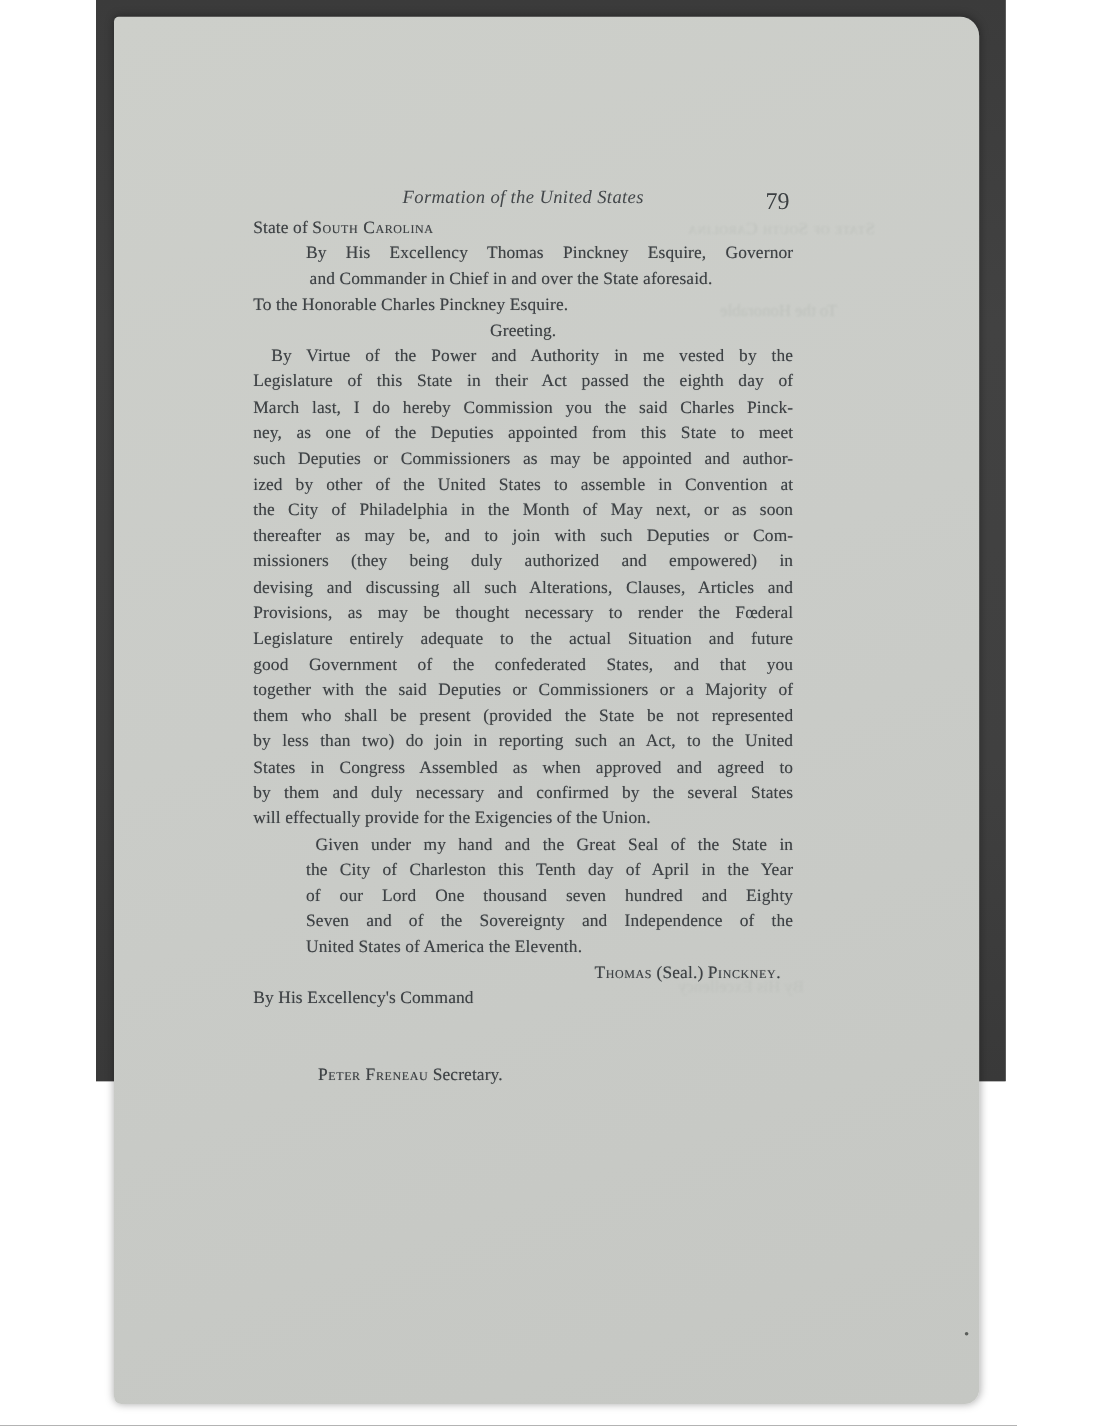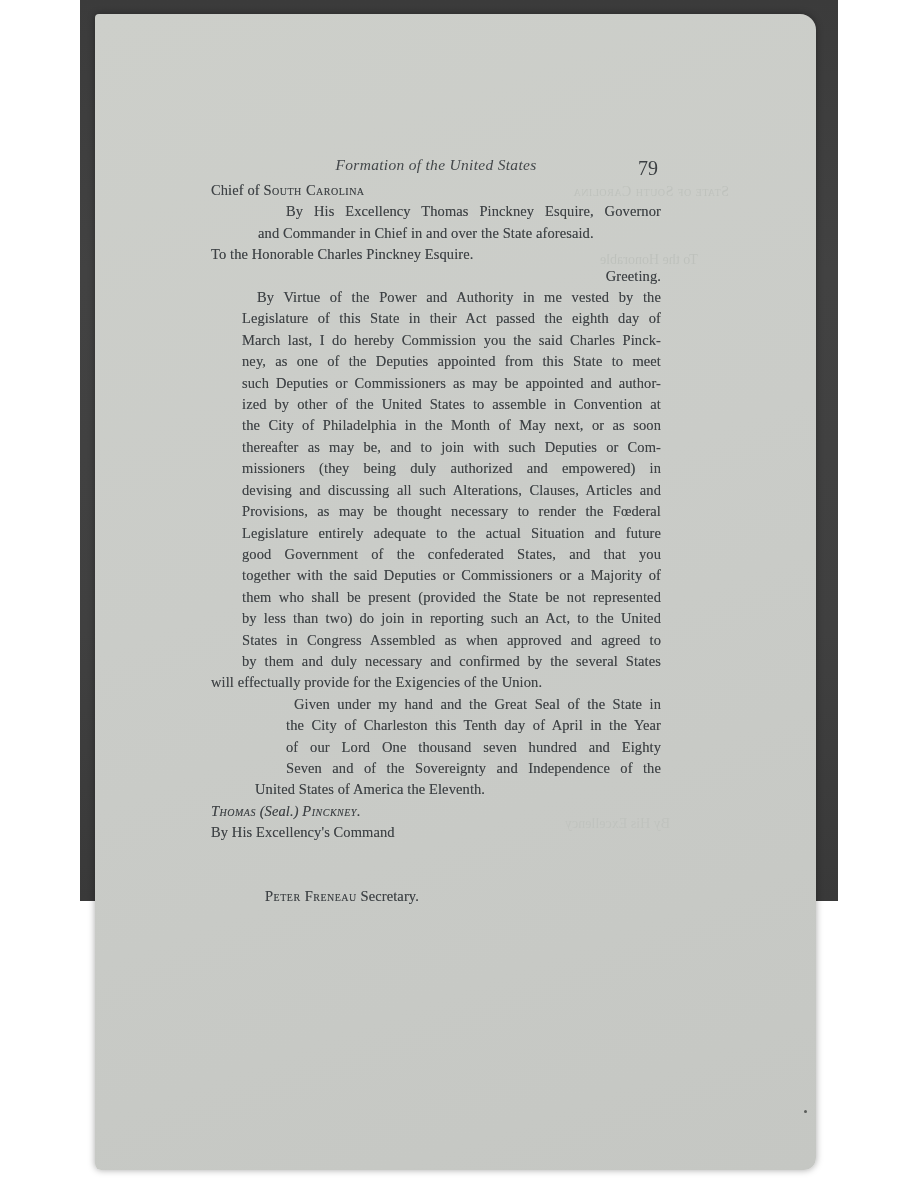--- a/index.html
+++ b/index.html
@@ -69,7 +69,7 @@
     </div>
 
     <div class="col">
-      <div class="line"><span>Chief of </span><span class="sc">South Carolina</span></div>
+      <div class="line"><span>State of </span><span class="sc">South Carolina</span></div>
       <div class="line ind44 jl">By His Excellency Thomas Pinckney Esquire, Governor</div>
       <div class="line ind47 ll">and Commander in Chief in and over the State aforesaid.</div>
       <div class="line ll">To the Honorable Charles Pinckney Esquire.</div>

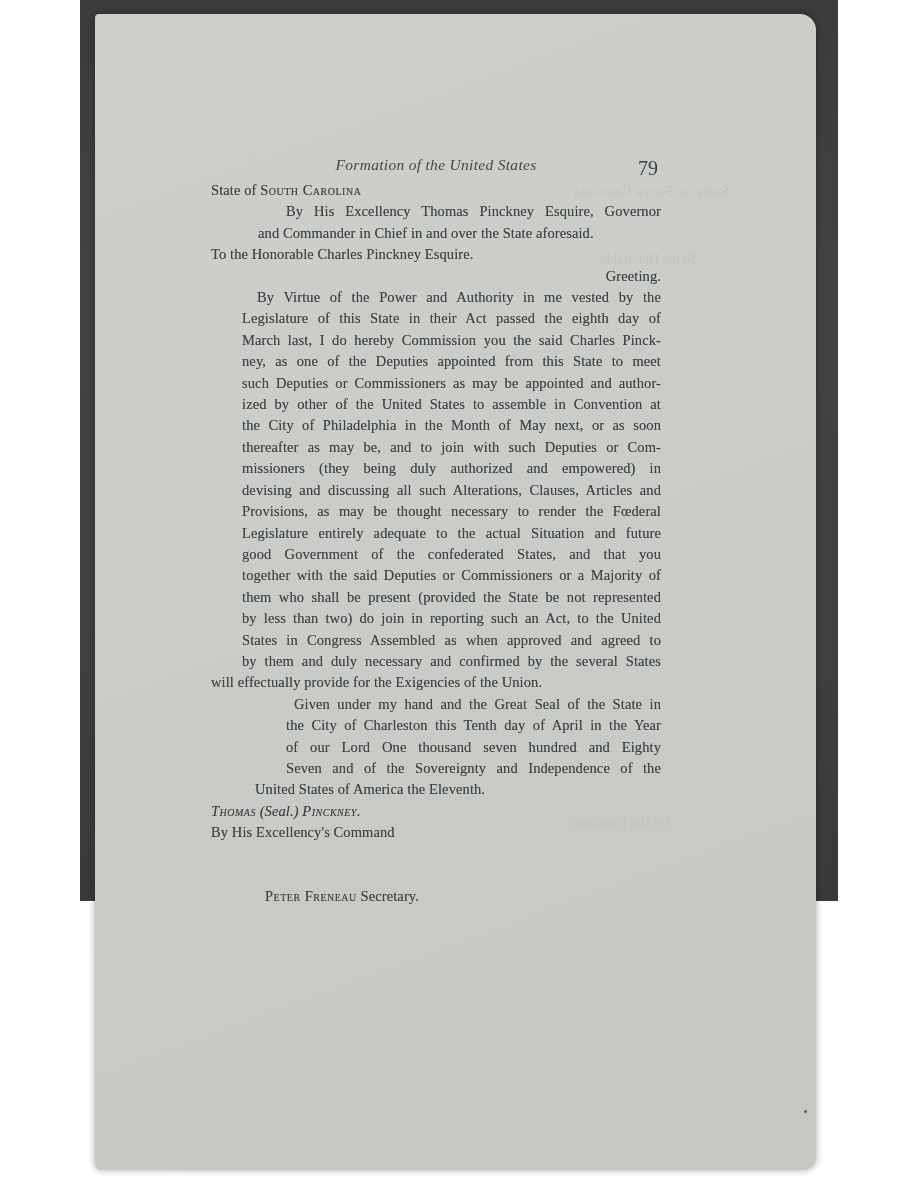--- a/index.html
+++ b/index.html
@@ -37,7 +37,7 @@
     letter-spacing:0.1px;
   }
   .line{white-space:normal;}
-  .jl{text-align:justify;text-align-last:justify;text-justify:inter-word;margin-left:31px;}
+  .jl{text-align:justify;text-align-last:justify;text-justify:inter-word;}
   .ll{text-align:left;}
   .center{text-align:right;}
   .right{padding-right:10px;font-style:italic;}

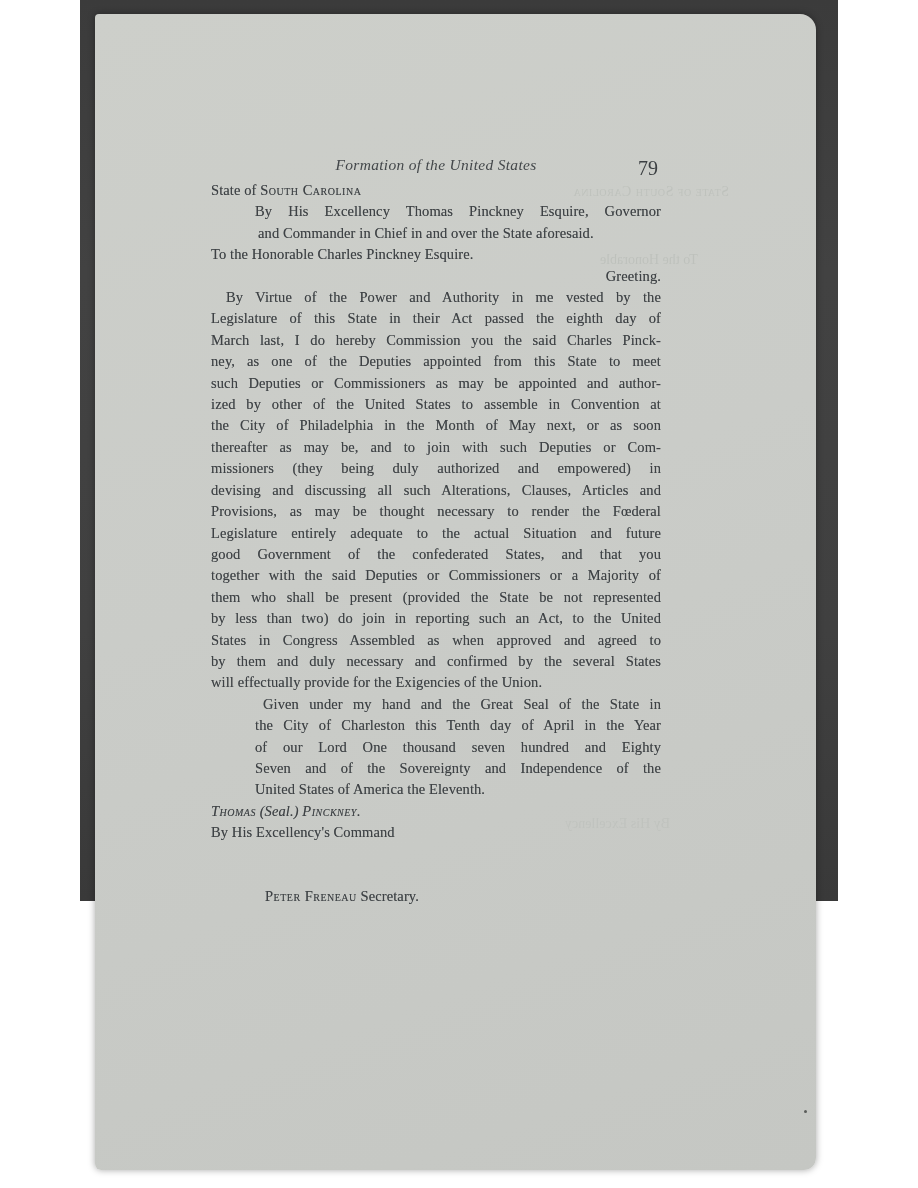--- a/index.html
+++ b/index.html
@@ -39,7 +39,7 @@
   .line{white-space:normal;}
   .jl{text-align:justify;text-align-last:justify;text-justify:inter-word;}
   .ll{text-align:left;}
-  .center{text-align:right;}
+  .center{text-align:center;}
   .right{padding-right:10px;font-style:italic;}
   .ind44{padding-left:44px;}
   .ind47{padding-left:47px;}

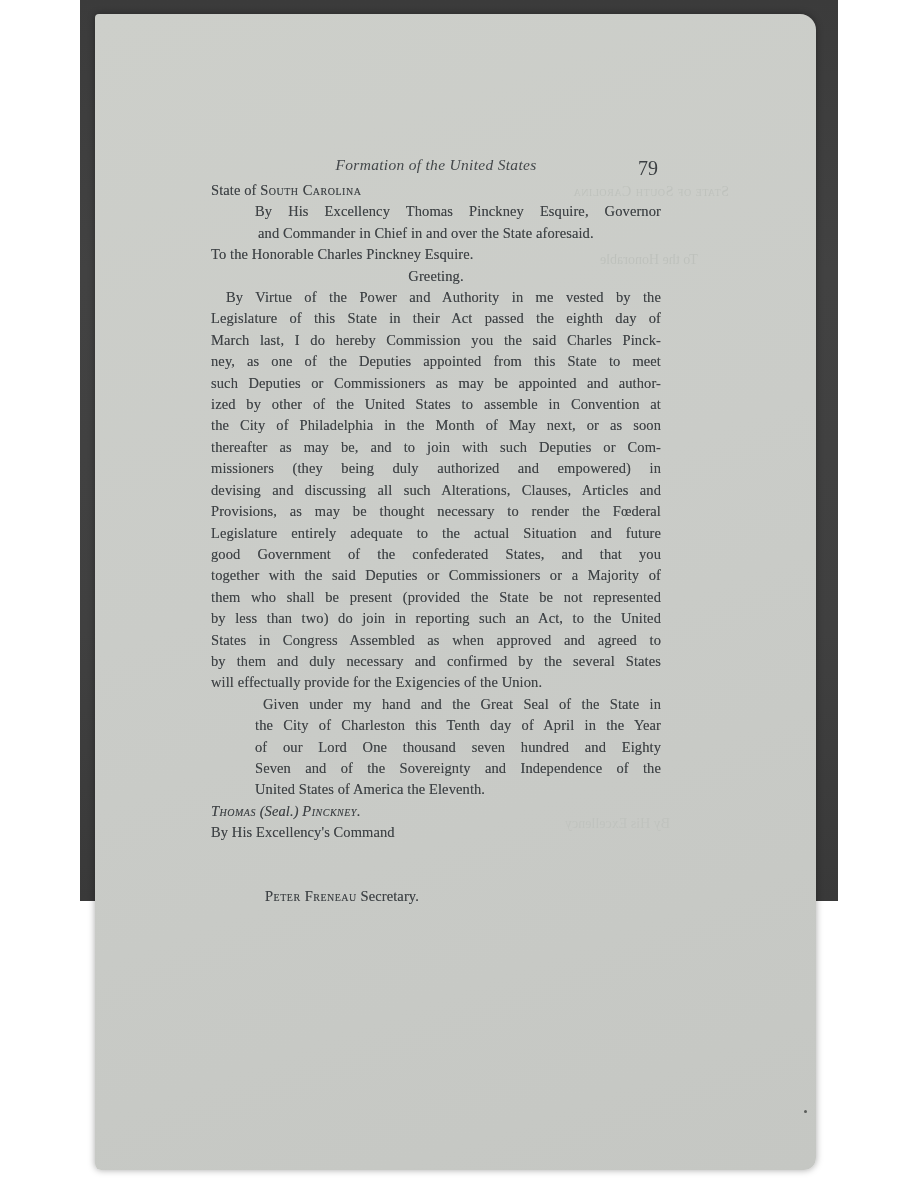--- a/index.html
+++ b/index.html
@@ -40,7 +40,7 @@
   .jl{text-align:justify;text-align-last:justify;text-justify:inter-word;}
   .ll{text-align:left;}
   .center{text-align:center;}
-  .right{padding-right:10px;font-style:italic;}
+  .right{text-align:right;padding-right:10px;}
   .ind44{padding-left:44px;}
   .ind47{padding-left:47px;}
   .ind54{padding-left:54px;margin-top:42px;}

